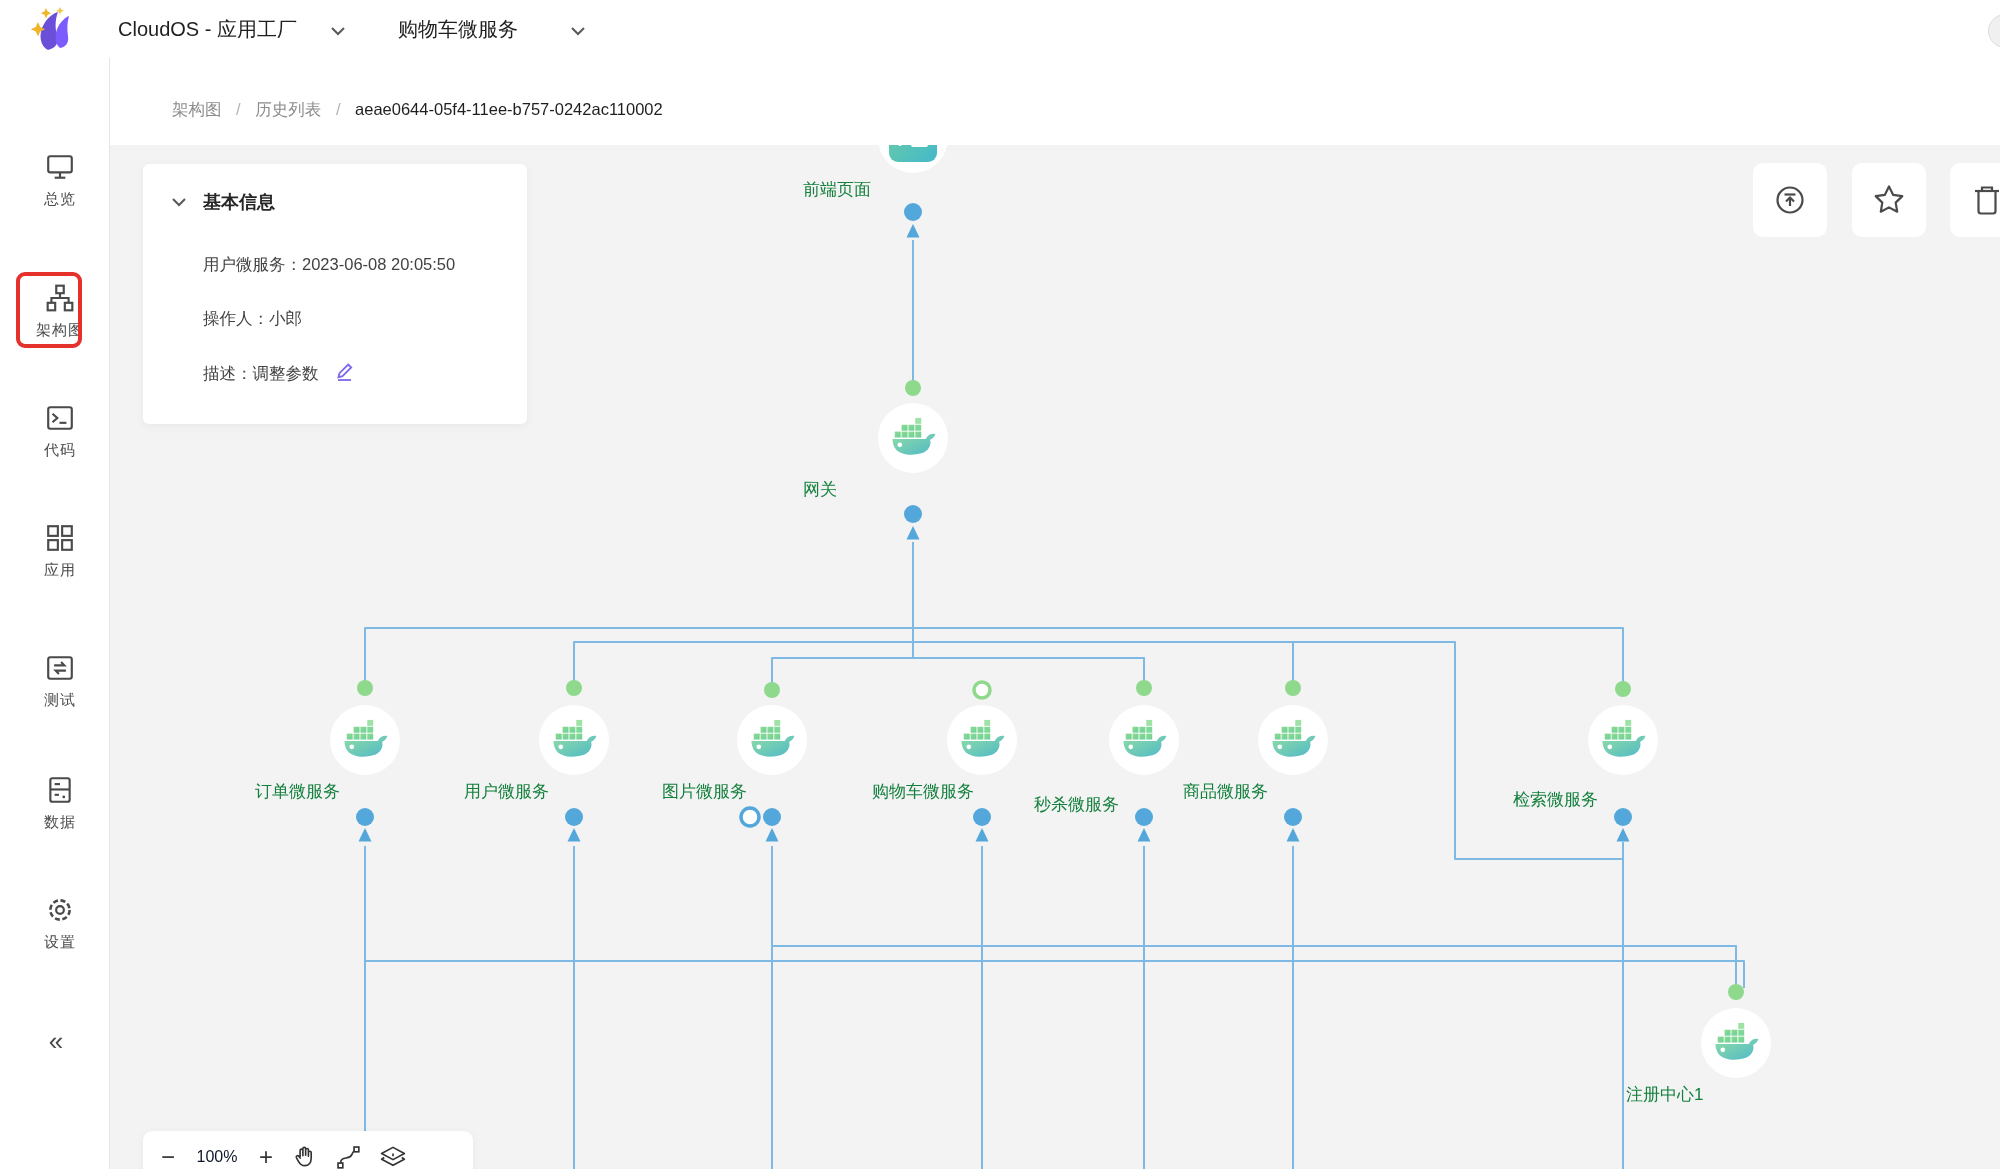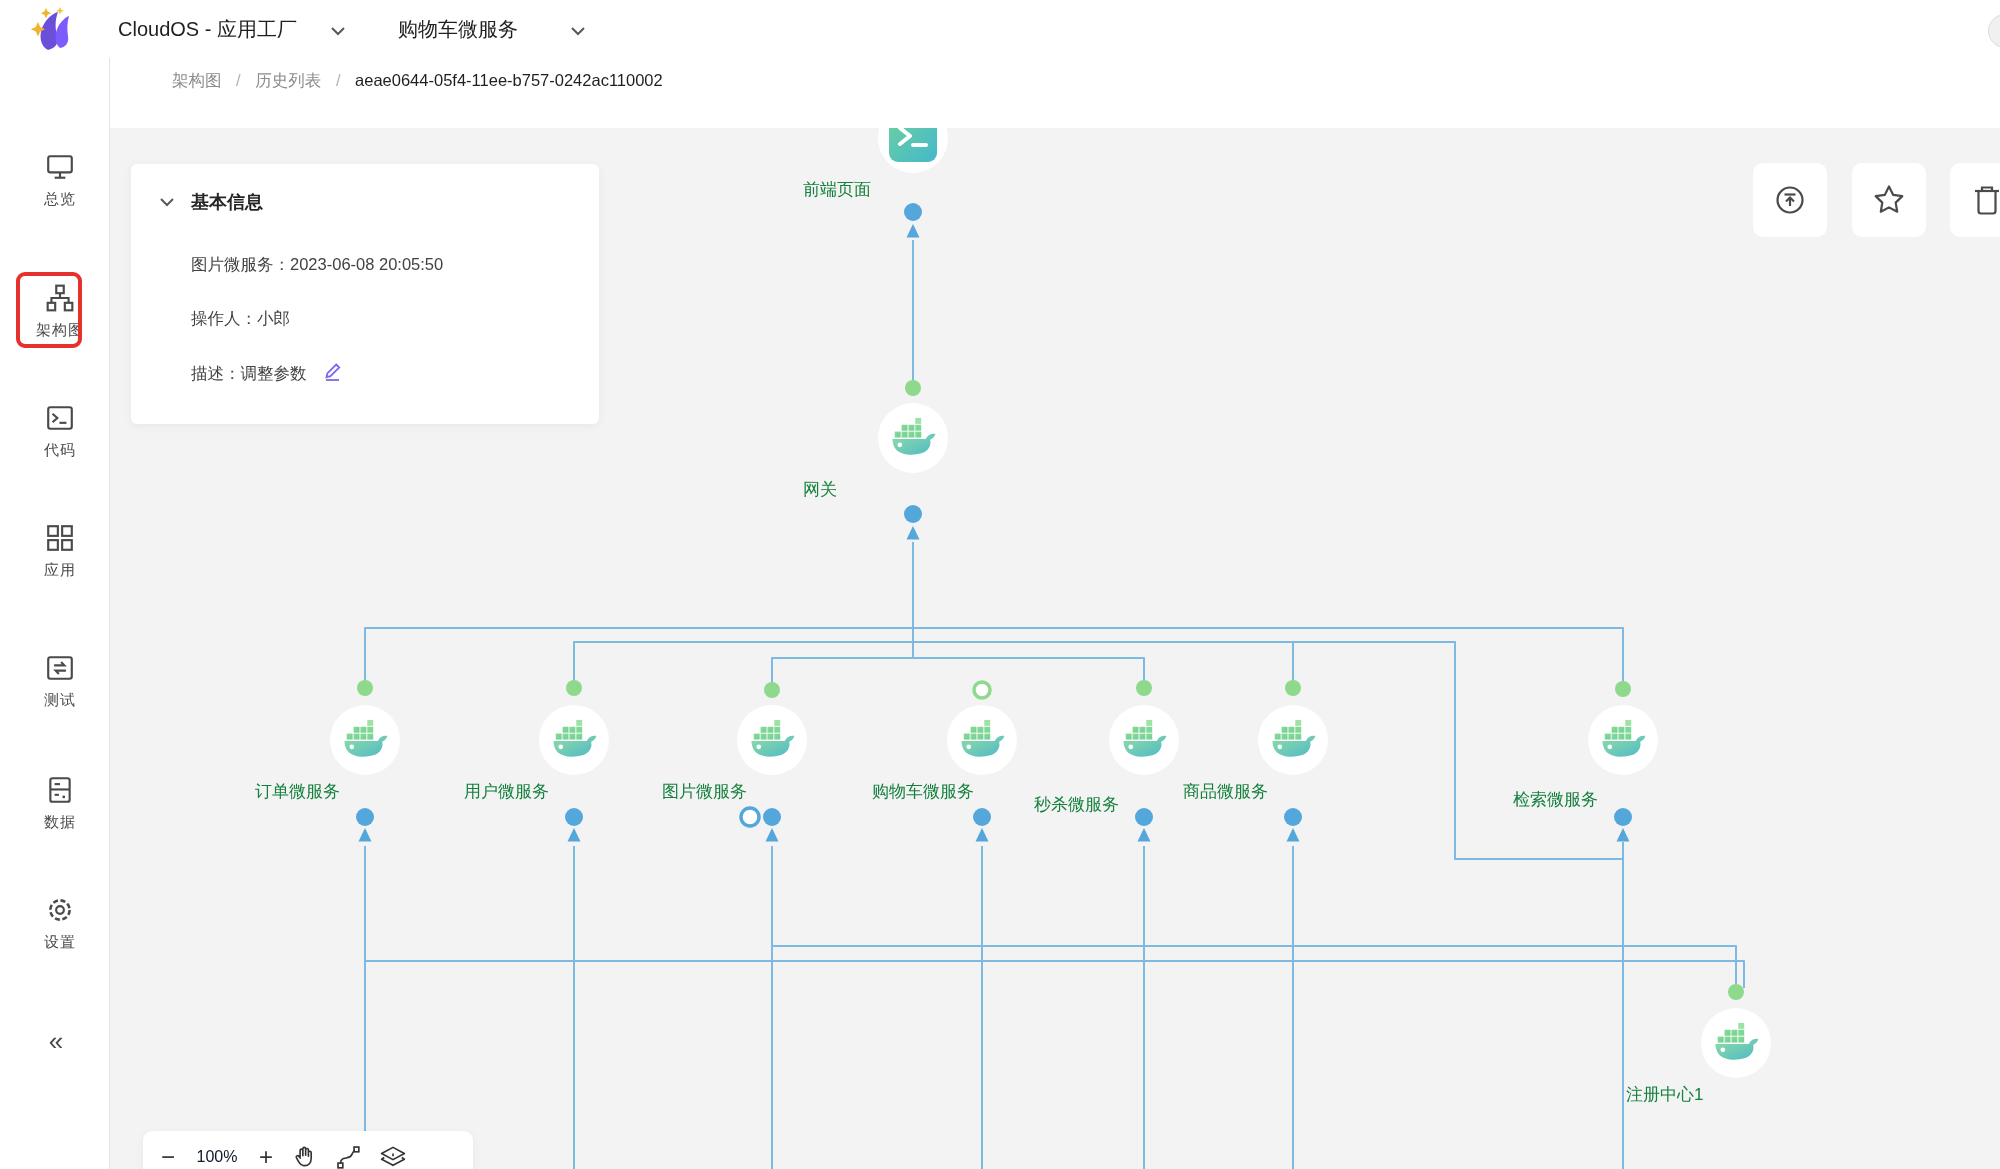--- a/index.html
+++ b/index.html
@@ -24,7 +24,7 @@
   .collapse-btn { position:absolute; left:0; width:110px; text-align:center; font-size:26px; color:#4a4a4a; cursor:pointer; letter-spacing:-2px; }
 
   
-  .content-header { position:absolute; left:110px; top:46px; width:1890px; height:70px; background:#fff; z-index:20; }
+  .content-header { position:absolute; left:110px; top:75px; width:1890px; height:70px; background:#fff; z-index:20; }
   .breadcrumb { position:absolute; left:62px; top:24px; font-size:16.5px; color:#8c8c8c; }
   .breadcrumb .crumb { cursor:pointer; }
   .breadcrumb .sep { margin:0 10px; color:#b3b3b3; }

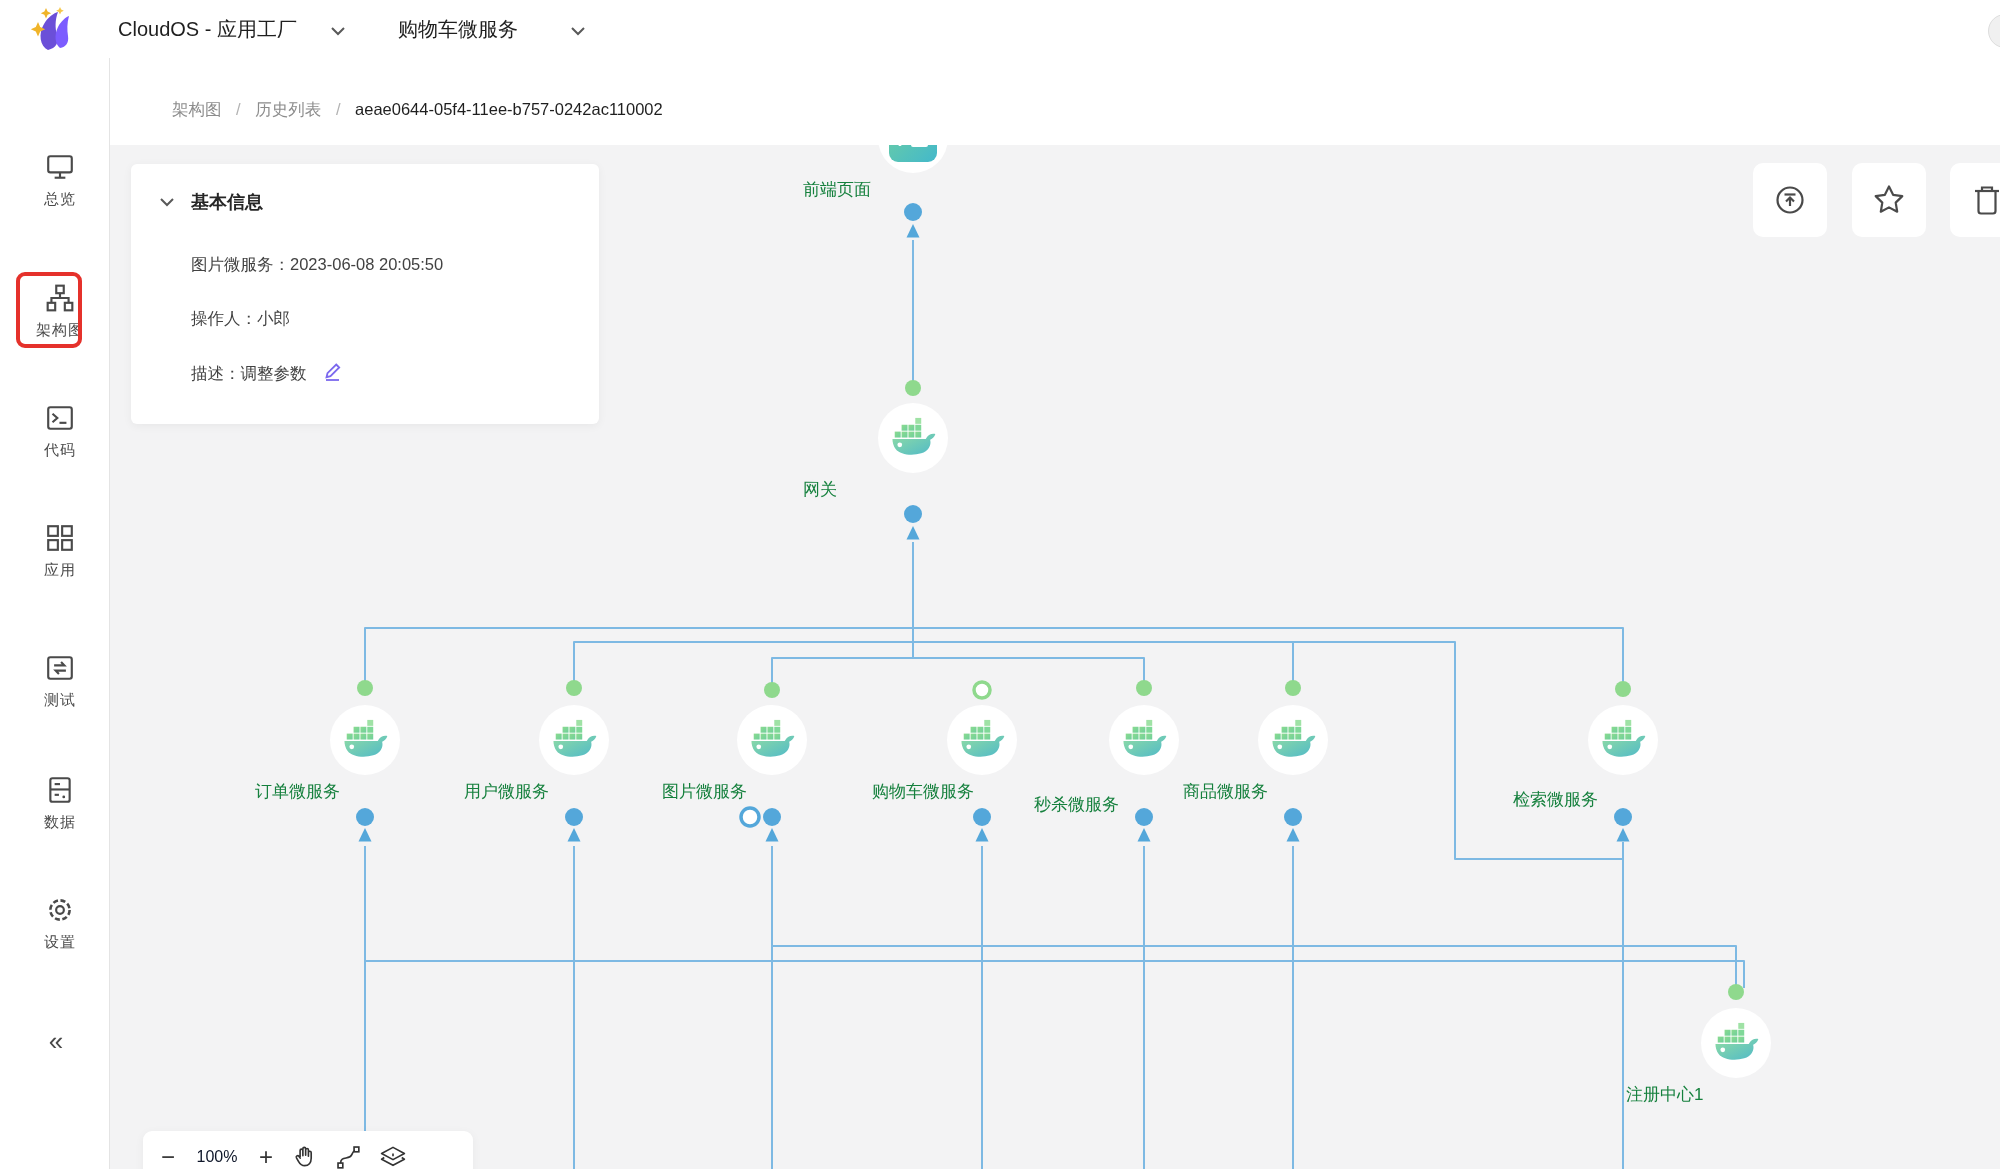--- a/index.html
+++ b/index.html
@@ -38,7 +38,7 @@
      text-shadow:0 0 3px #f3f3f4,0 0 3px #f3f3f4,0 0 4px #f3f3f4; }
 
   
-  .info-card { position:absolute; left:21px; top:36px; width:468px; height:260px; background:#fff; border-radius:6px;
+  .info-card { position:absolute; left:33px; top:36px; width:384px; height:260px; background:#fff; border-radius:6px;
      box-shadow:0 2px 10px rgba(0,0,0,.05); z-index:15; }
   .info-title-row { position:absolute; left:28px; top:26px; display:flex; align-items:center; gap:16px; }
   .info-title { font-size:18px; font-weight:600; color:#262626; }

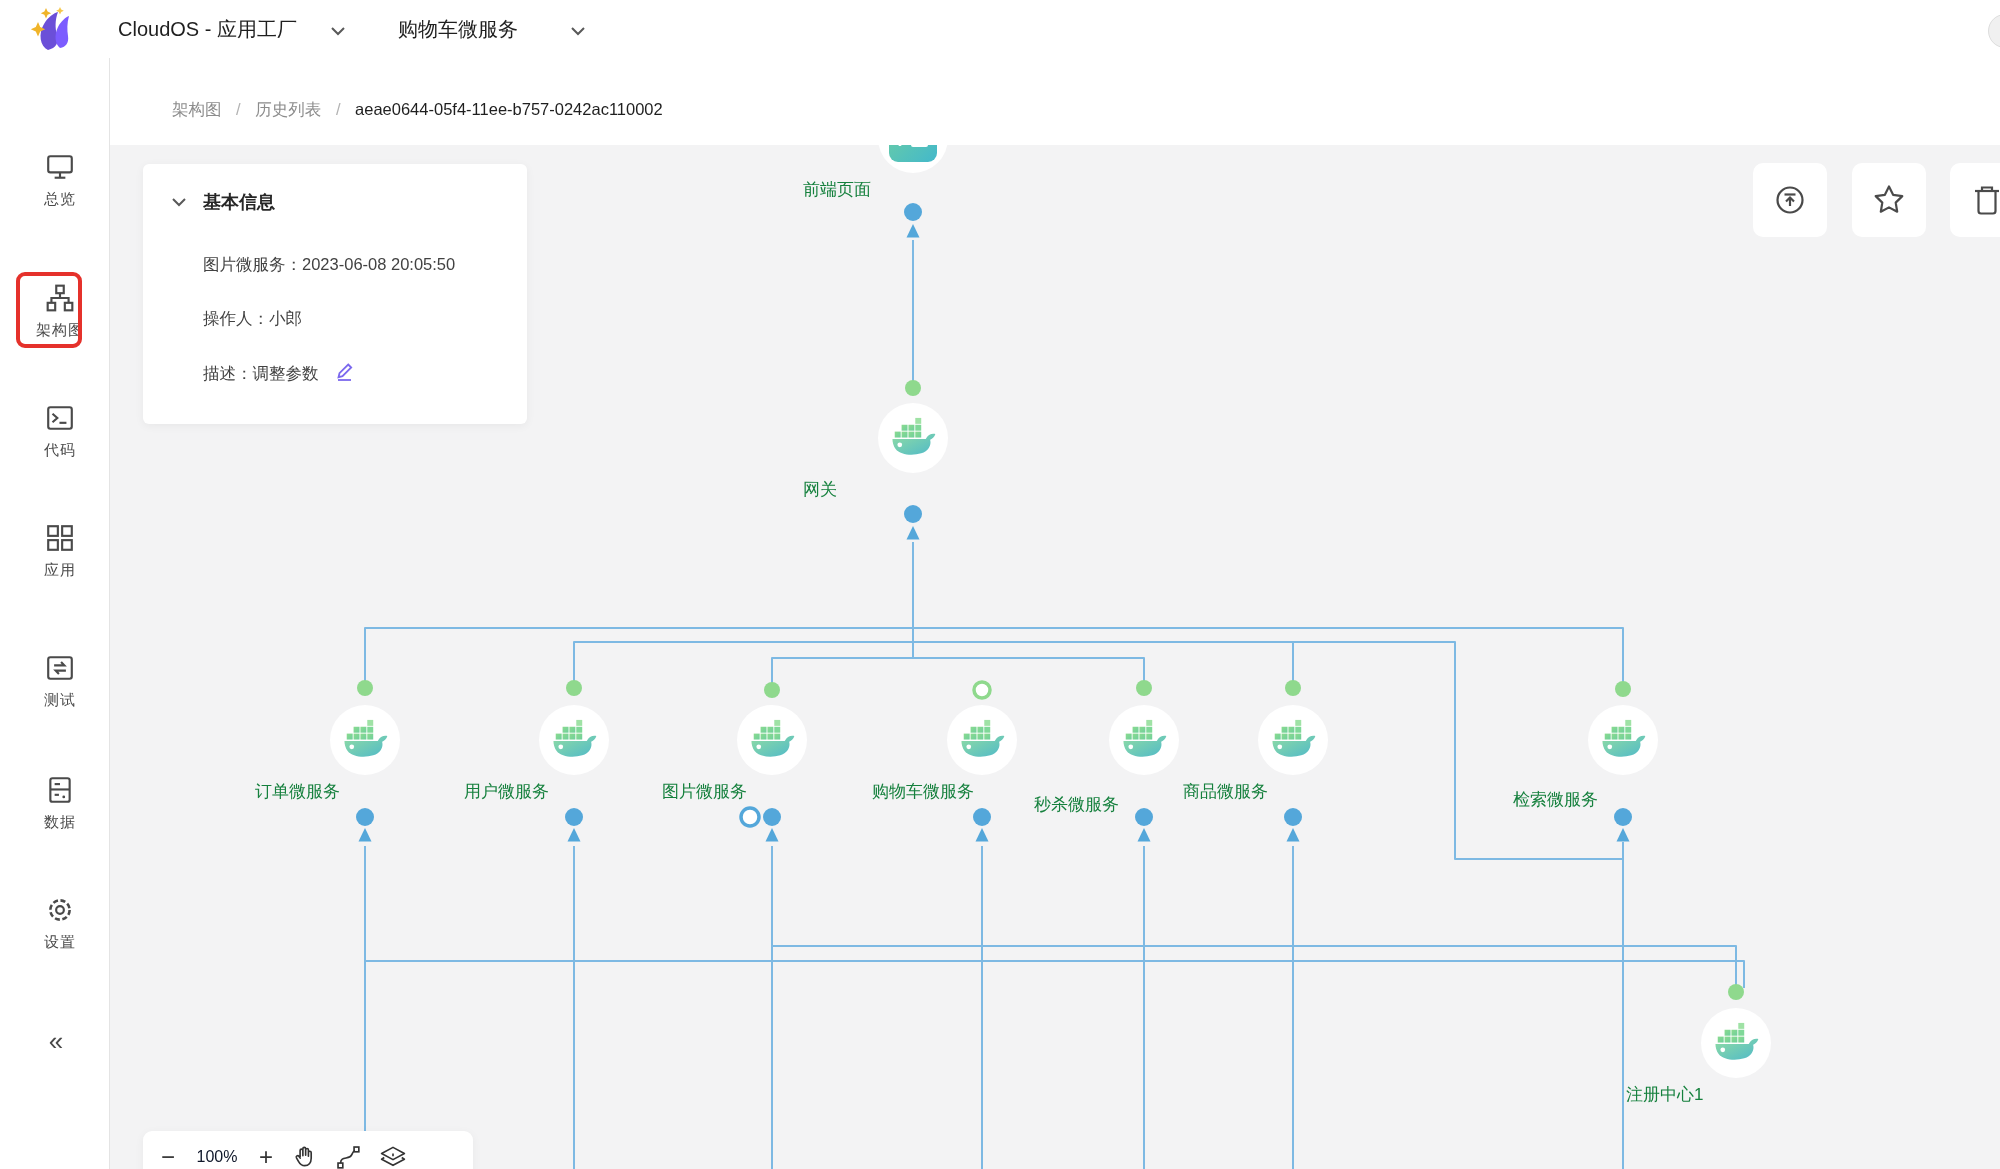--- a/index.html
+++ b/index.html
@@ -537,7 +537,7 @@
       <span class="info-title">基本信息</span>
     </div>
     <div class="info-row" style="top:90px">
-      <span>图片微服务：</span><span>2023-06-08 20:05:50</span>
+      <span>用户微服务：</span><span>2023-06-08 20:05:50</span>
     </div>
     <div class="info-row" style="top:144px">
       <span>操作人：</span><span>小郎</span>

